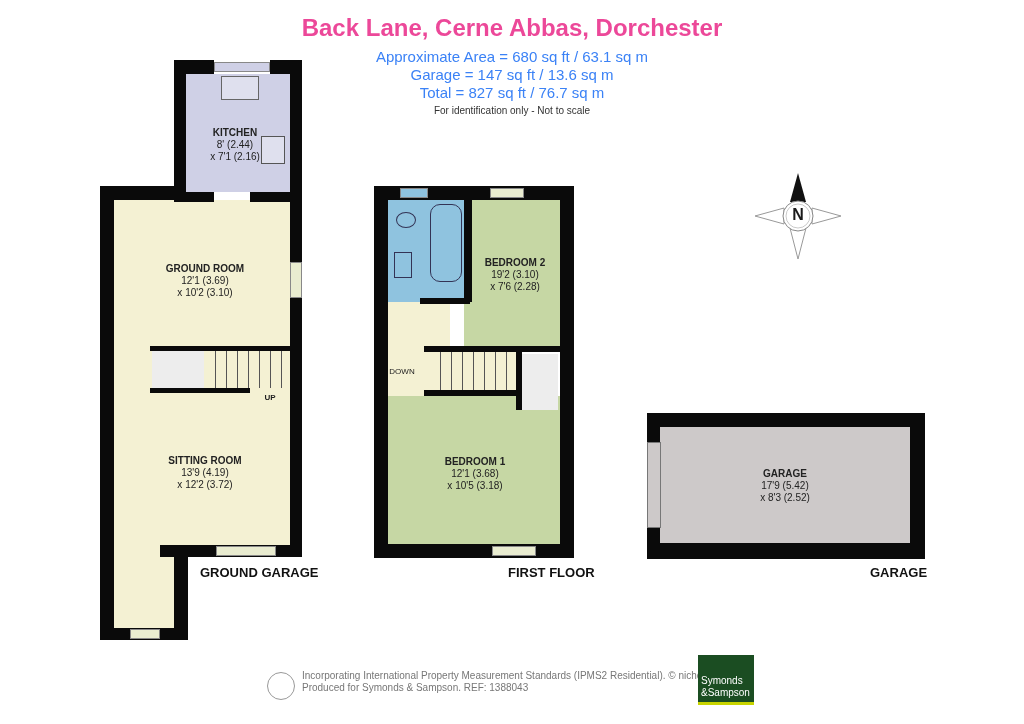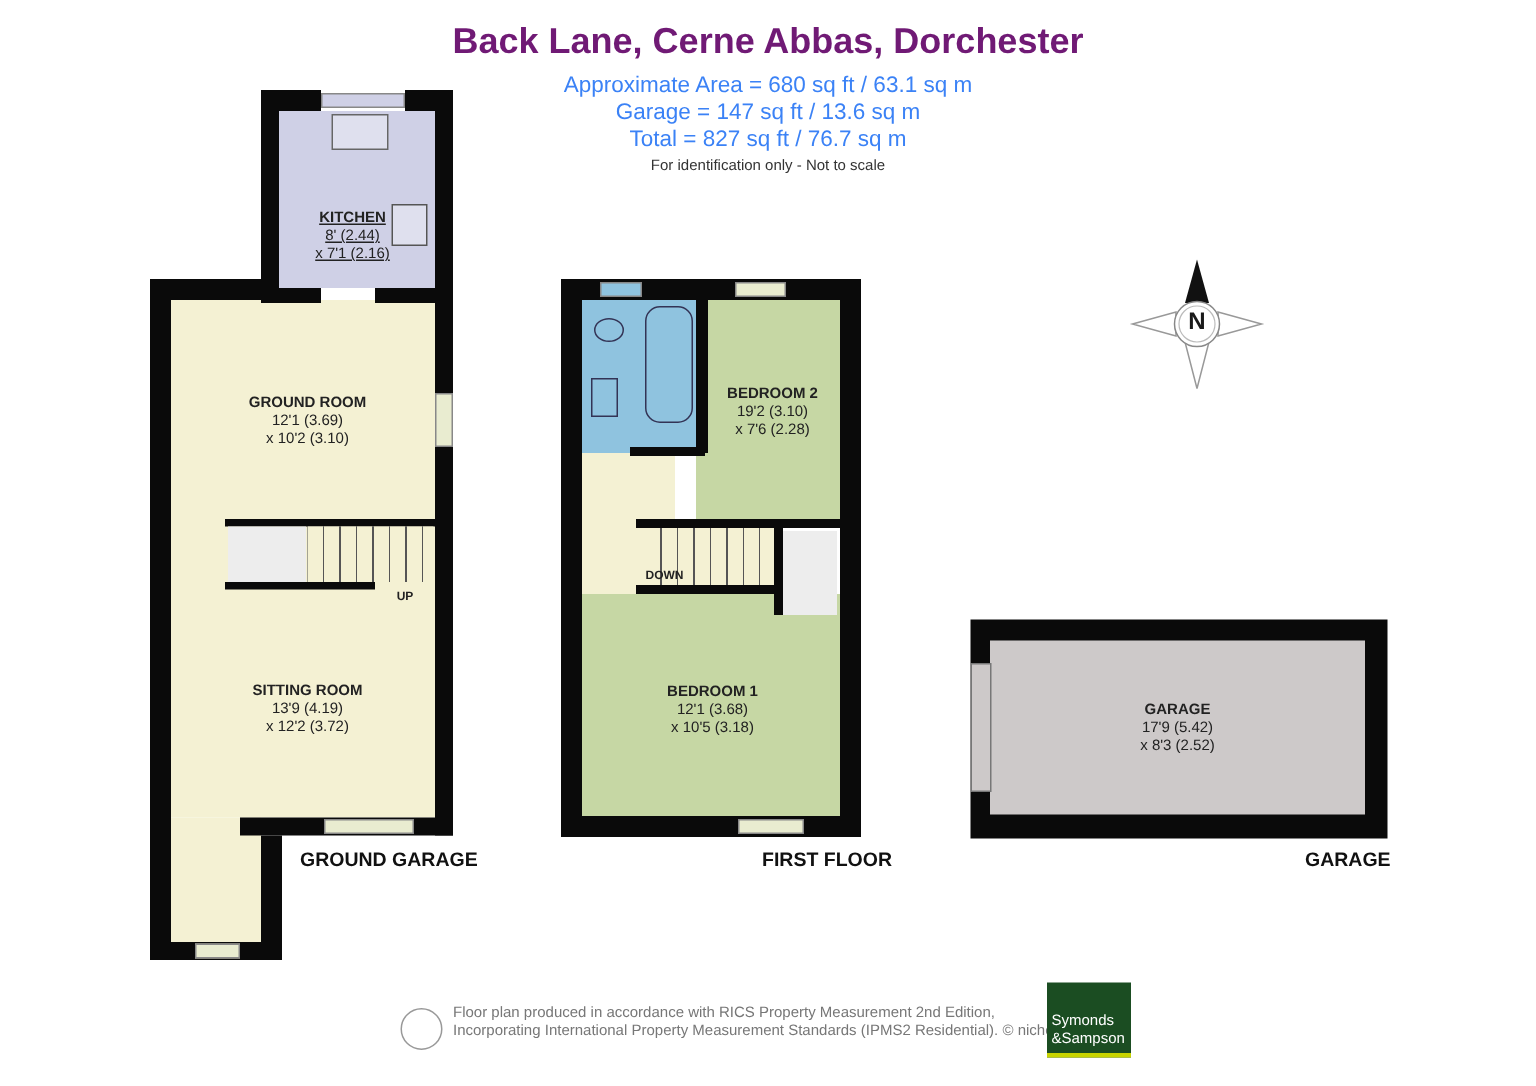--- a/index.html
+++ b/index.html
@@ -5,7 +5,7 @@
   html, body { margin:0; padding:0; }
   body { width:1024px; height:724px; background:#ffffff; position:relative; overflow:hidden; font-family:"Liberation Sans", sans-serif; color:#1a1a1a; }
   .abs { position:absolute; }
-  .title { left:0; width:1024px; top:14px; text-align:center; font-size:24px; font-weight:bold; color:#701a75; }
+  .title { left:0; width:1024px; top:14px; text-align:center; font-size:24px; font-weight:bold; color:#ec4899; }
   .sub { left:0; width:1024px; text-align:center; font-size:15px; color:#3b82f6; }
   .note { left:0; width:1024px; top:105px; text-align:center; font-size:10px; color:#333; }
   .wall { background:#0a0a0a; position:absolute; }

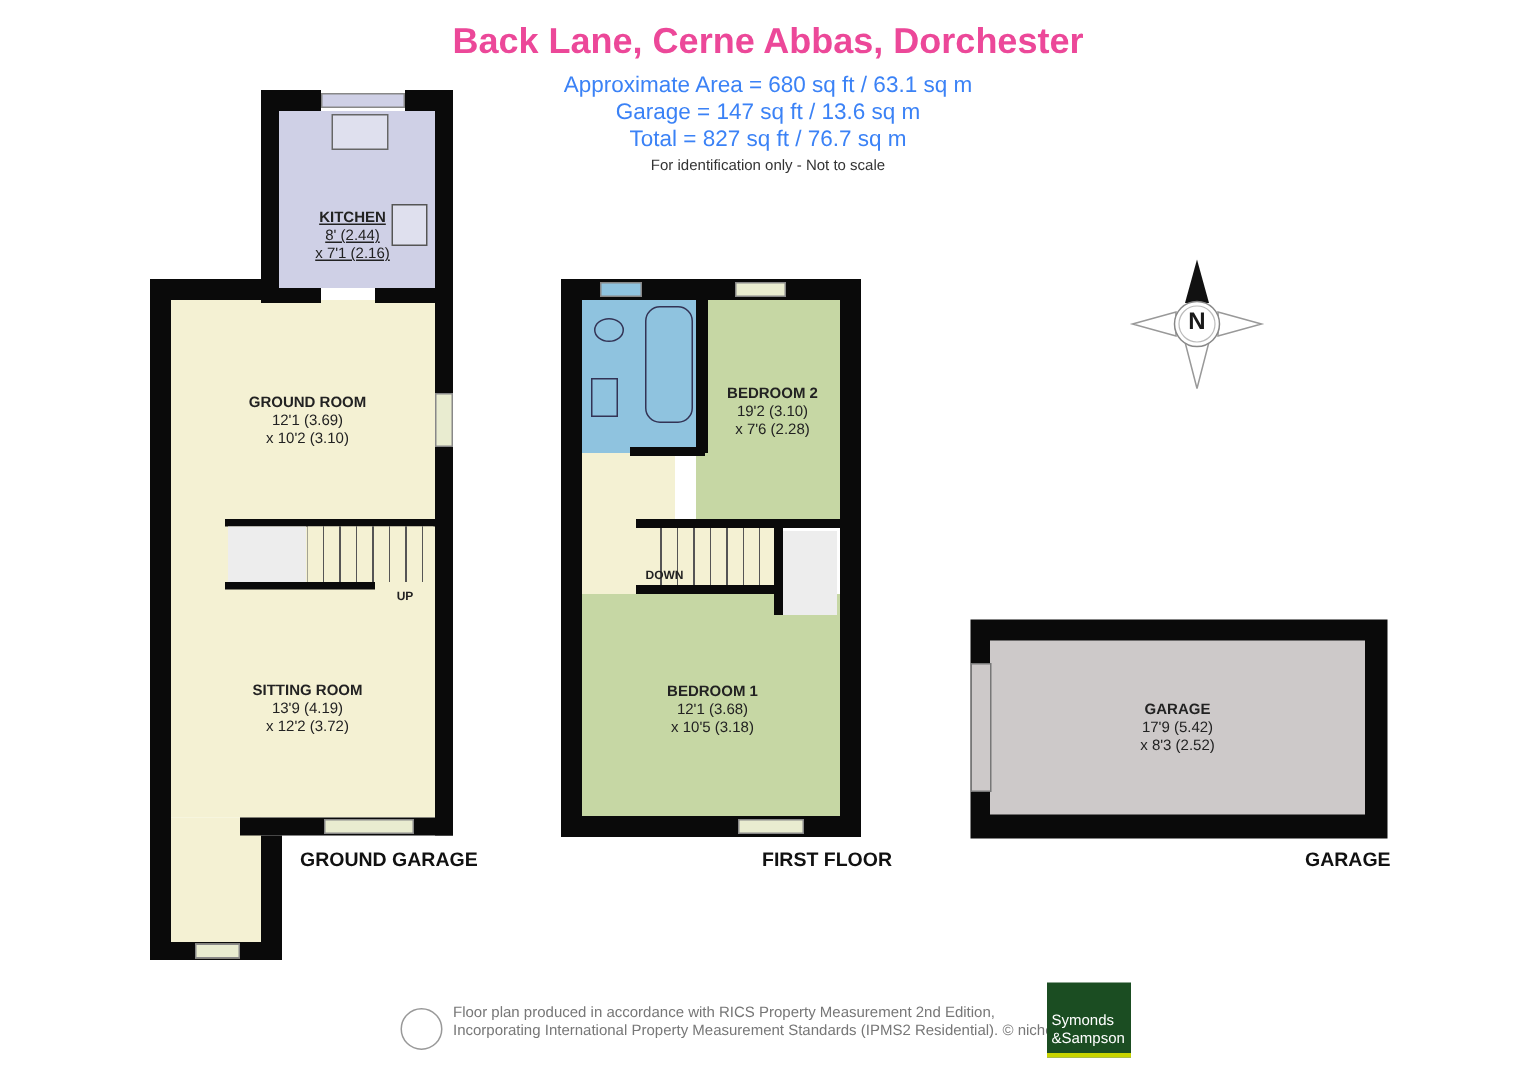--- a/index.html
+++ b/index.html
@@ -39,7 +39,7 @@
   <div class="abs" style="left:221px;top:76px;width:36px;height:22px;border:1px solid #666;background:#dfe0ee;"></div>
 
   <div class="abs" style="left:261px;top:136px;width:22px;height:26px;border:1px solid #555;background:#dfe0ee;"></div>
-  <div class="lbl" style="left:200px;top:140px;width:70px;text-decoration:underline;">
+  <div class="lbl" style="left:200px;top:127px;width:70px;">
     <div class="n">KITCHEN</div>
     <div>8' (2.44)</div>
     <div>x 7'1 (2.16)</div>

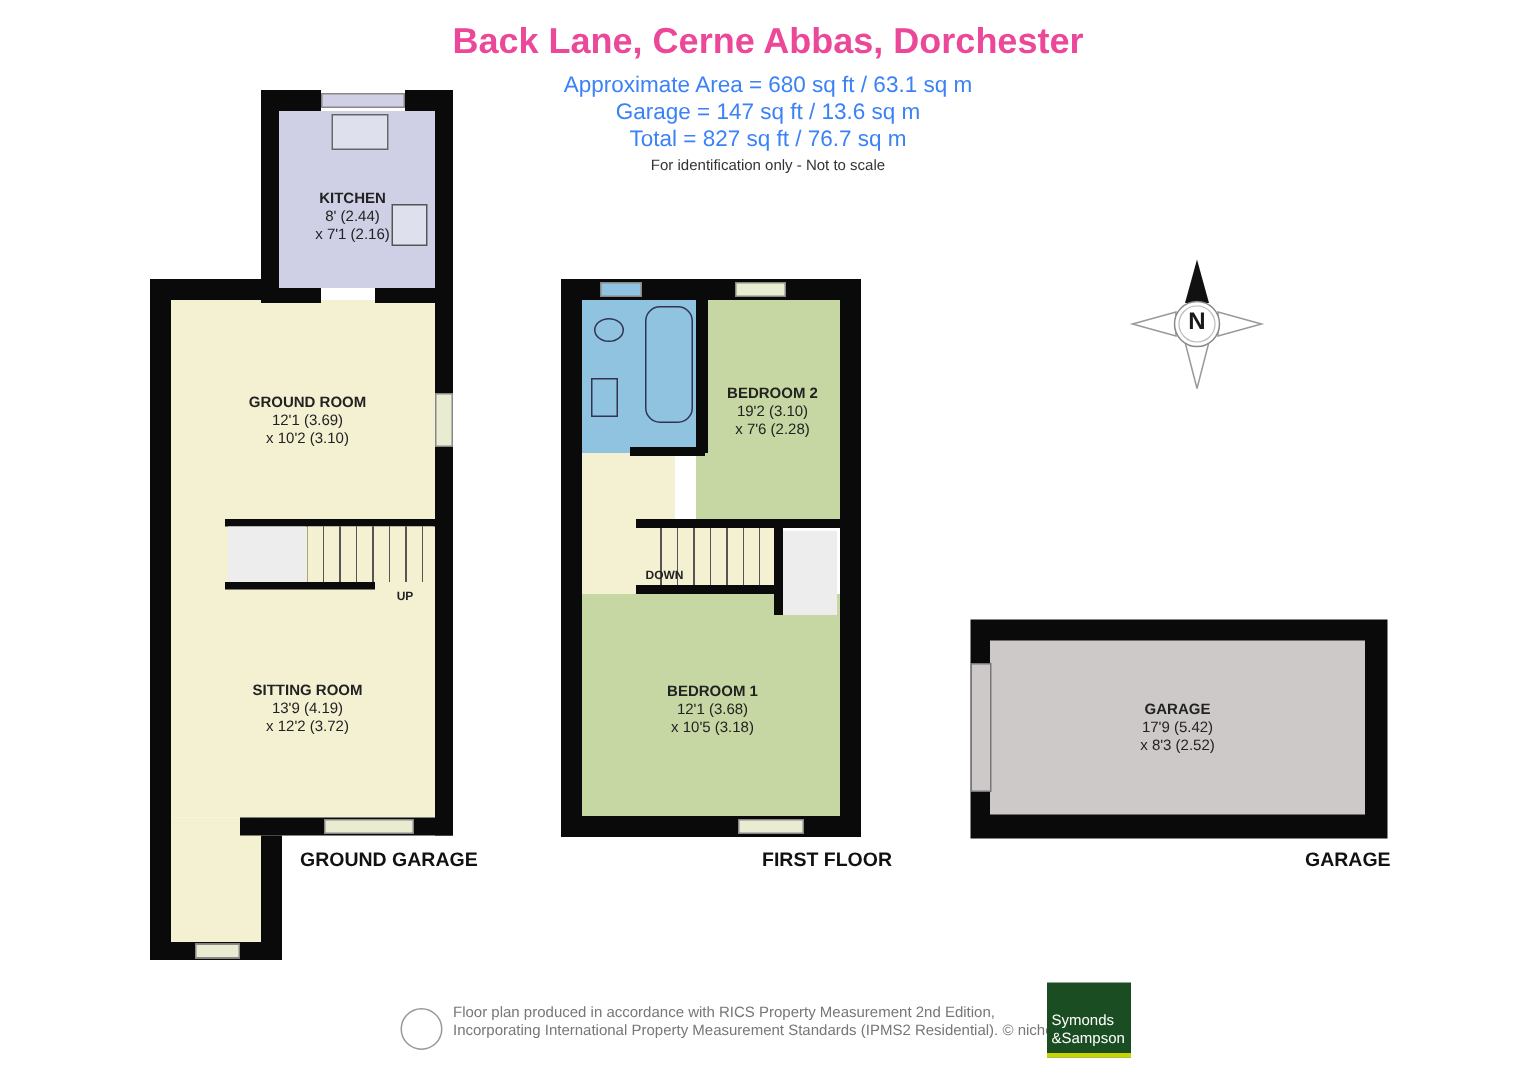--- a/index.html
+++ b/index.html
@@ -105,7 +105,7 @@
   <div class="abs" style="left:394px;top:252px;width:16px;height:24px;border:1px solid #335;"></div>
 
   <div class="abs" style="left:430px;top:352px;width:86px;height:38px;background:repeating-linear-gradient(90deg,#f4f1d3 0,#f4f1d3 10px,#555 10px,#555 11px);"></div>
-  <div class="lbl" style="left:428px;top:366px;width:30px;font-weight:bold;font-size:8px;margin-top:12px;">DOWN</div>
+  <div class="lbl" style="left:387px;top:366px;width:30px;font-weight:normal;font-size:8px;">DOWN</div>
 
   <div class="lbl" style="left:470px;top:257px;width:90px;">
     <div class="n">BEDROOM 2</div>

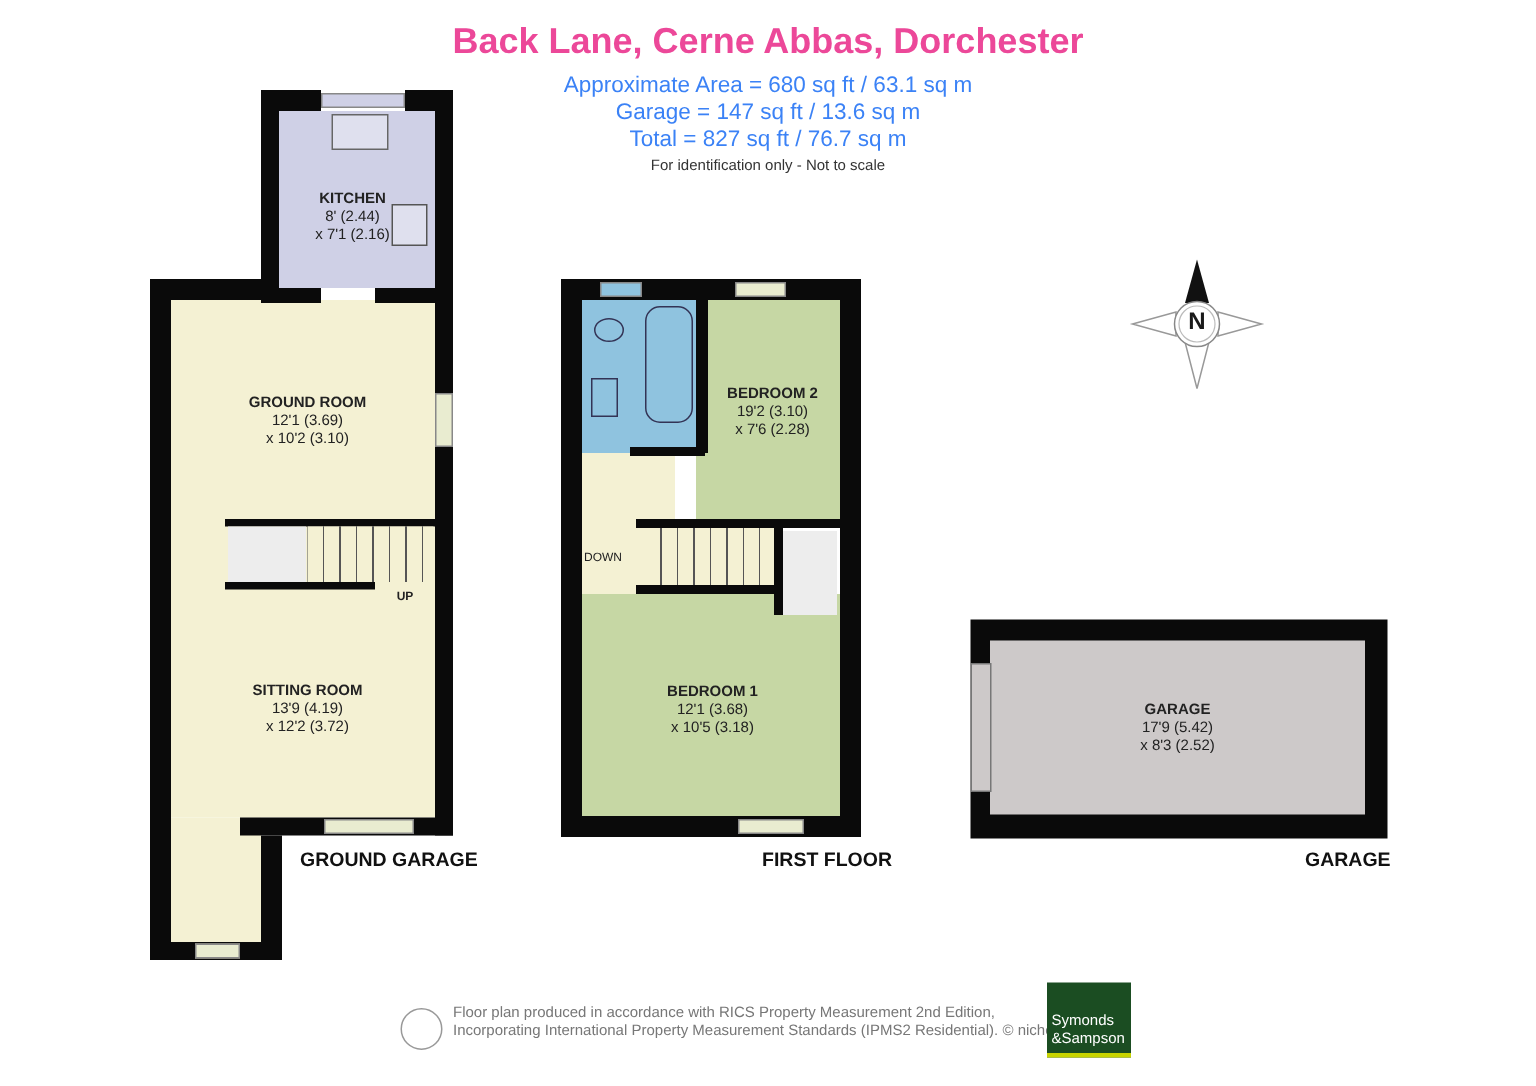--- a/index.html
+++ b/index.html
@@ -146,7 +146,6 @@
 
 <div class="abs" style="left:267px;top:672px;width:26px;height:26px;border:1px solid #999;border-radius:50%;"></div>
 <div class="abs footer-text">
-  <div>Floor plan produced in accordance with RICS Property Measurement 2nd Edition,</div>
   <div>Incorporating International Property Measurement Standards (IPMS2 Residential).   © nichecom 2025.</div>
 </div>
 <div class="abs logo">

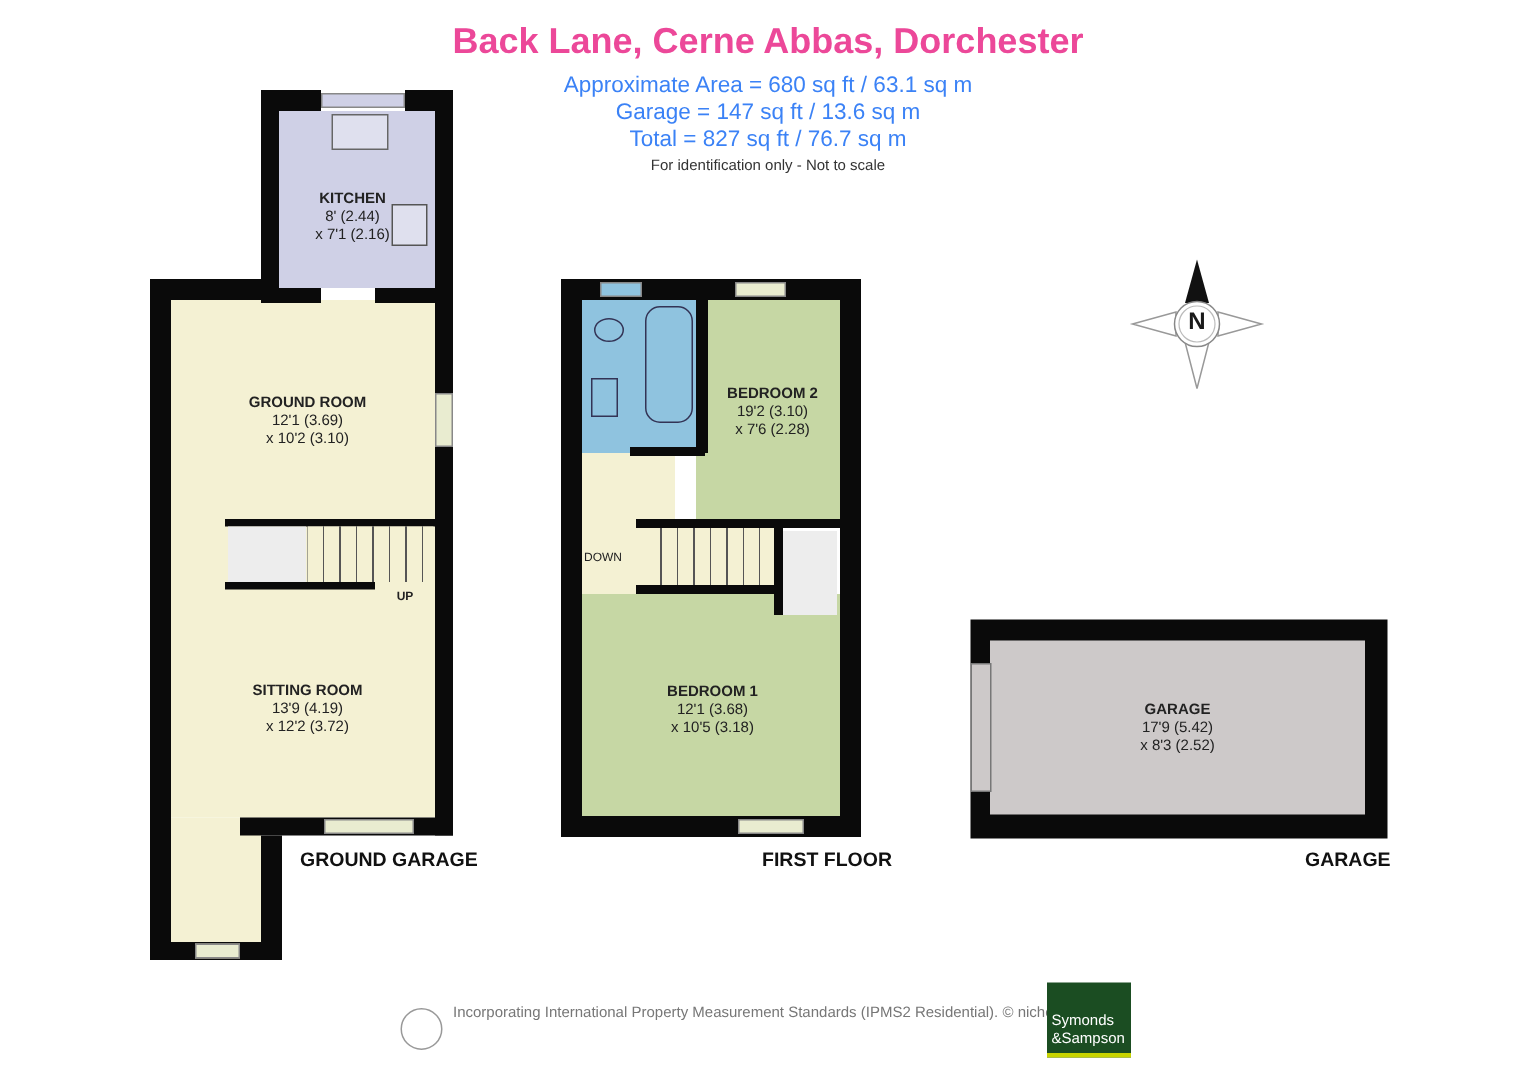--- a/index.html
+++ b/index.html
@@ -147,6 +147,7 @@
 <div class="abs" style="left:267px;top:672px;width:26px;height:26px;border:1px solid #999;border-radius:50%;"></div>
 <div class="abs footer-text">
   <div>Incorporating International Property Measurement Standards (IPMS2 Residential).   © nichecom 2025.</div>
+  <div>Produced for Symonds &amp; Sampson.   REF:  1388043</div>
 </div>
 <div class="abs logo">
   <span>Symonds</span>

